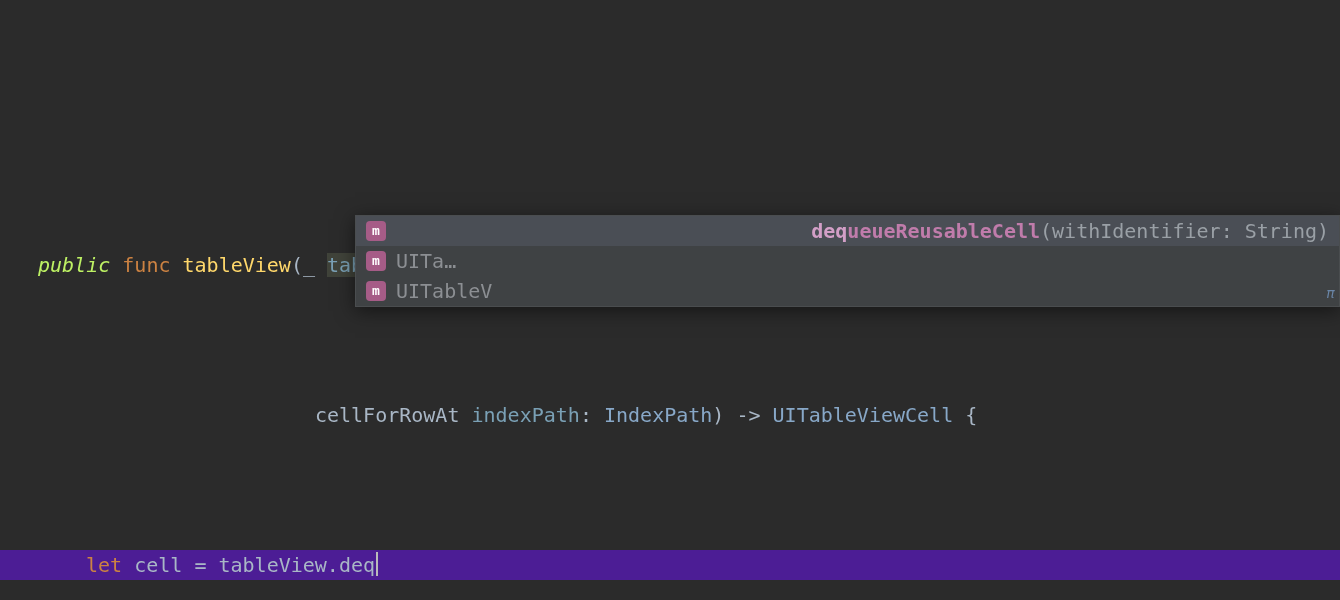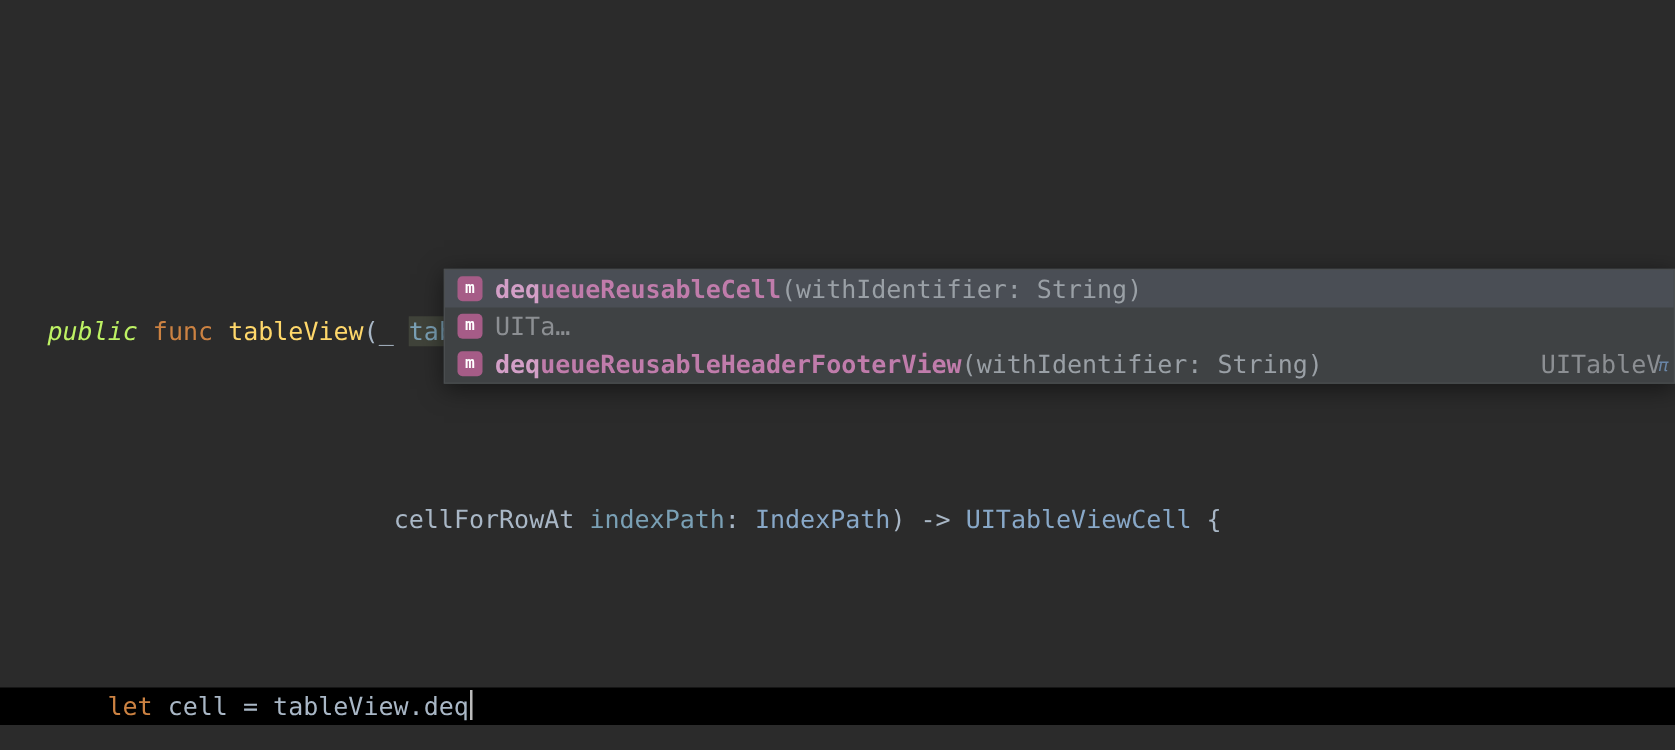--- a/index.html
+++ b/index.html
@@ -82,7 +82,7 @@
     font-weight: 600;
     flex: 0 0 auto;
   }
-  .popup-row .method { flex: 1 1 auto; overflow: hidden; text-overflow: ellipsis; }
+  .popup-row .method { flex: 1 1 auto; overflow: hidden; text-overflow: ellipsis; text-align: right; }
   .popup-row .method .m-name { color: #c07cab; font-weight: 600; }
   .popup-row .method .m-name .m-match { color: #d39fc7; }
   .popup-row .method .m-sig  { color: #9aa0a6; }

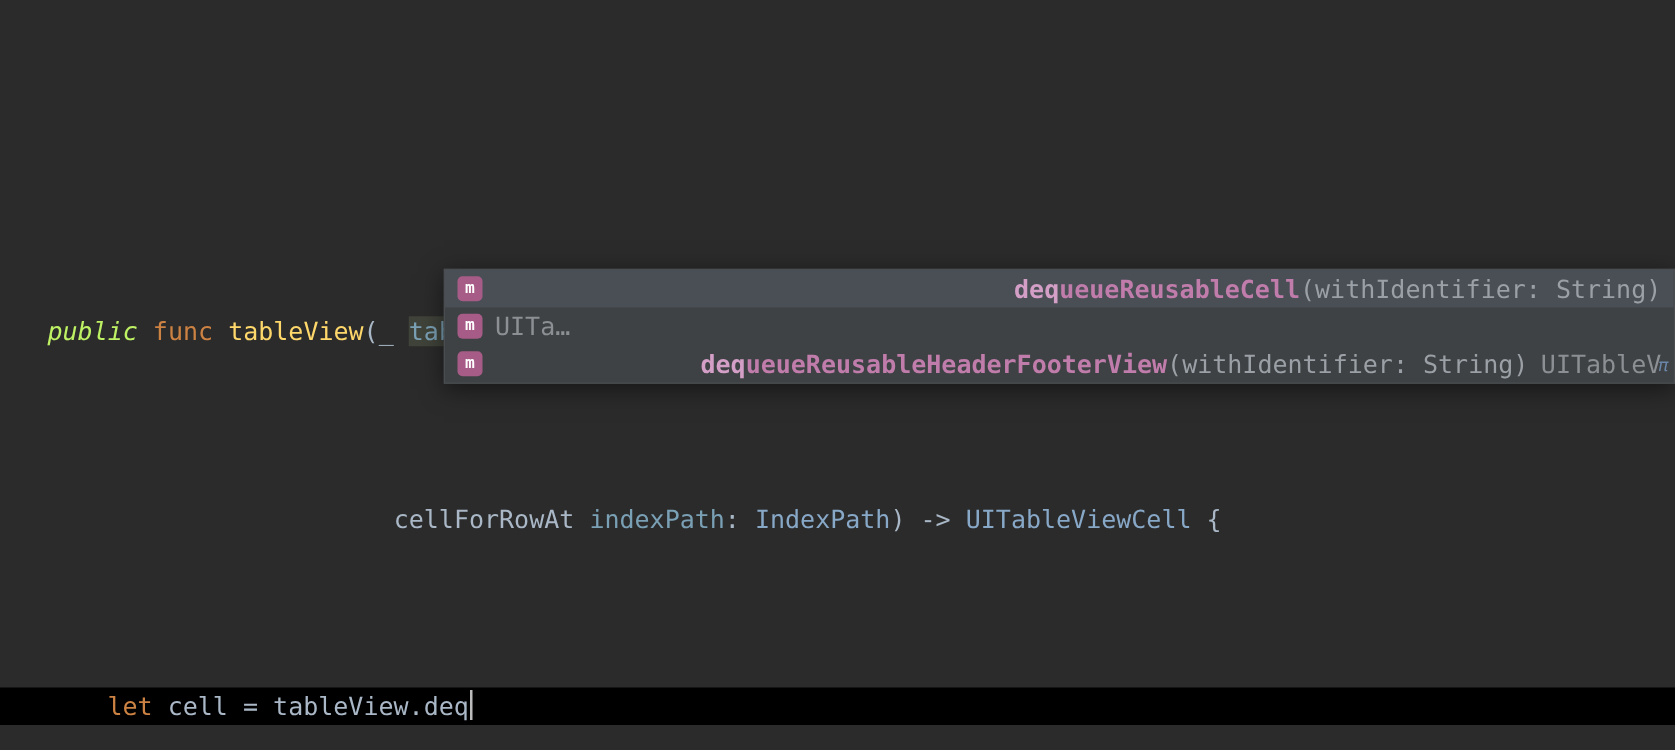--- a/index.html
+++ b/index.html
@@ -141,7 +141,6 @@
   </div>
   <div class="popup-row">
     <span class="badge">m</span>
-    <span class="method"><span class="m-name"><span class="m-match">deq</span><span>ueueReusableHeaderFooterView</span></span><span class="m-sig">(withIdentifier: String)</span></span>
     <span class="ret">UITableV</span>
     <span class="pi-corner">π</span>
   </div>

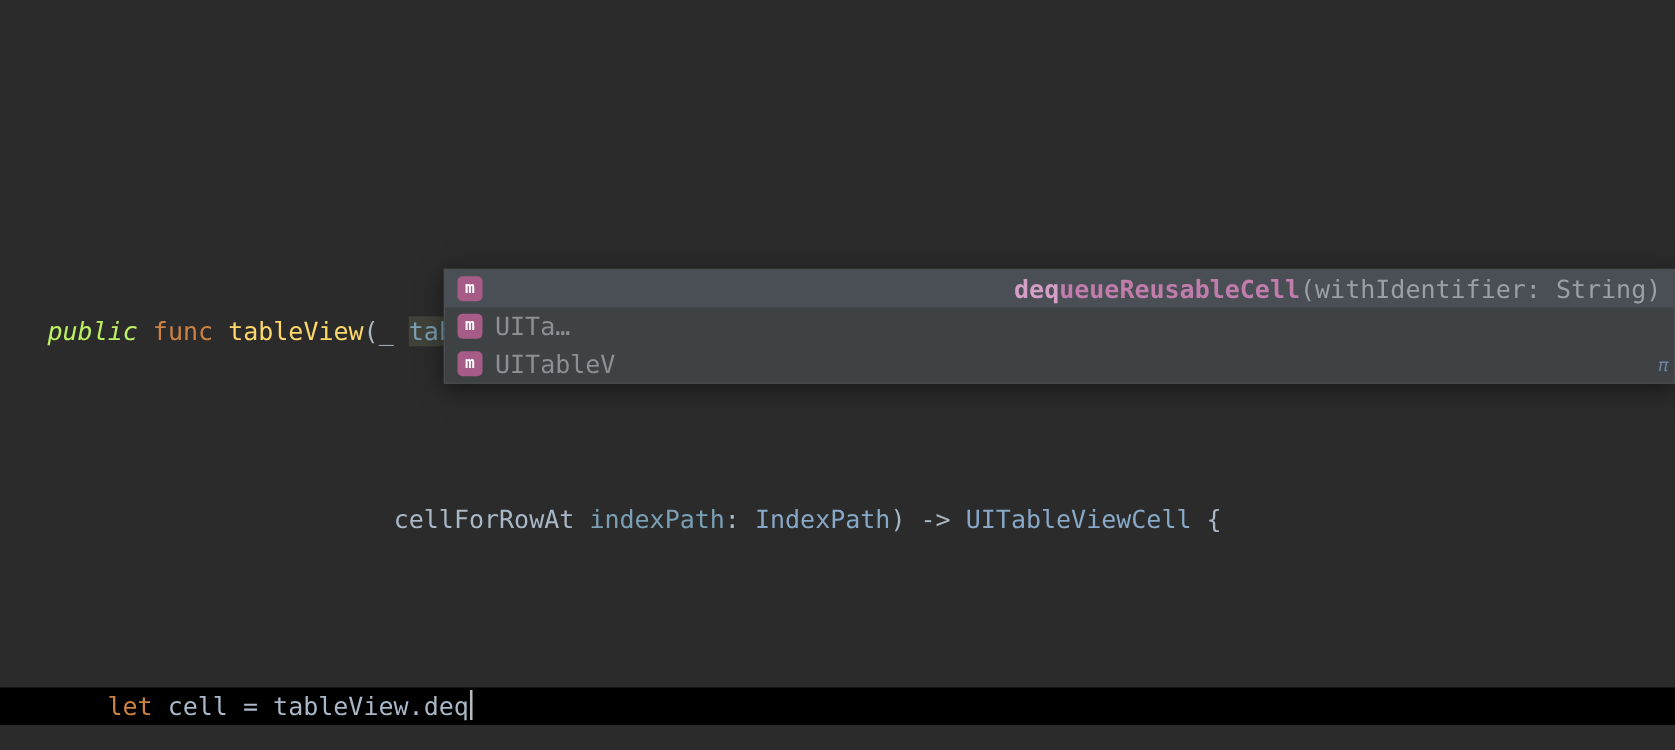--- a/index.html
+++ b/index.html
@@ -24,7 +24,7 @@
     position: relative;
   }
   .line.current {
-    background: #000000;
+    background: #4c1d95;
     margin-left: -38px;
     padding-left: 38px;
     width: calc(100% + 38px);

